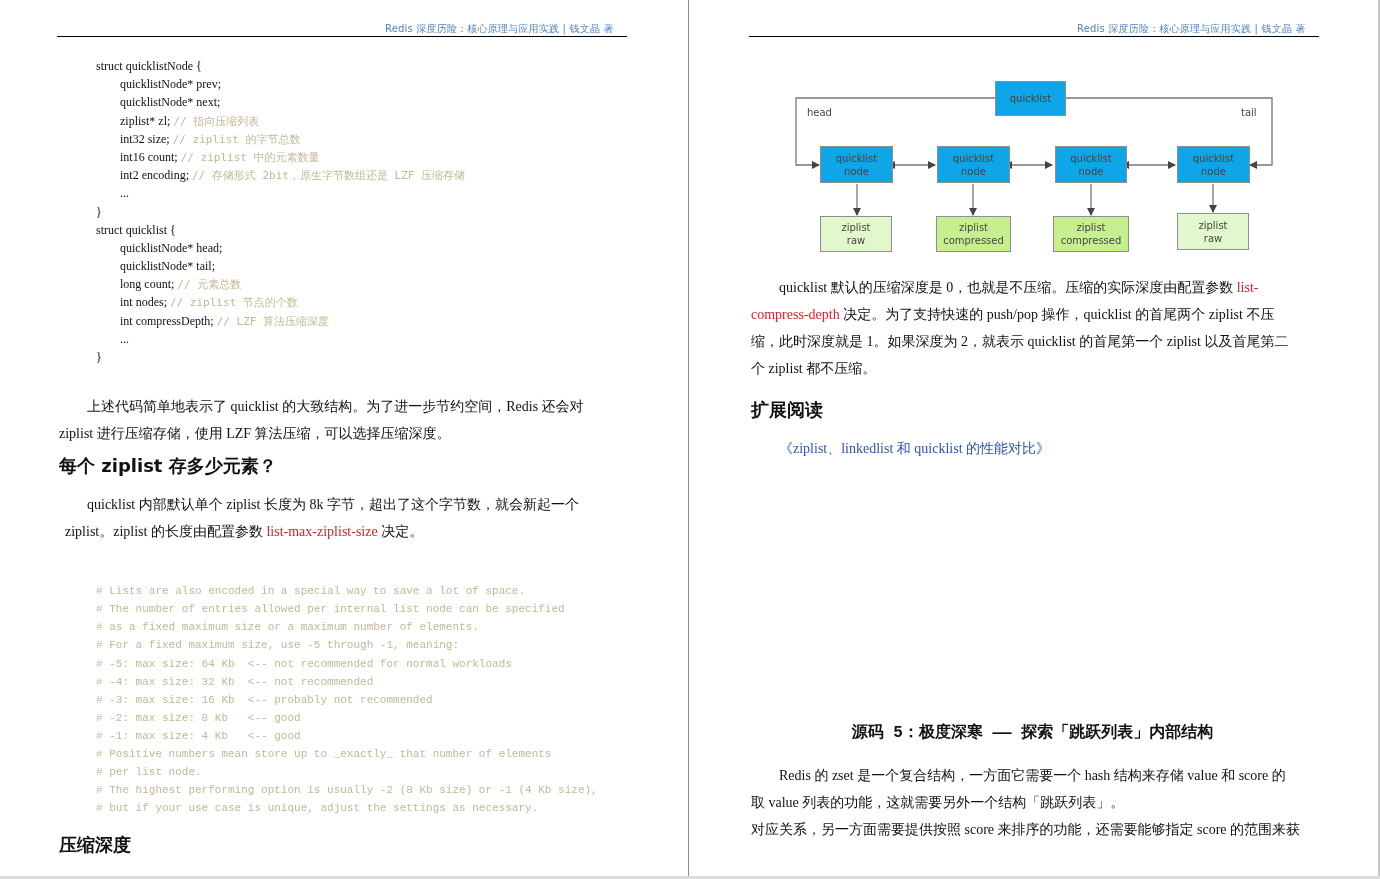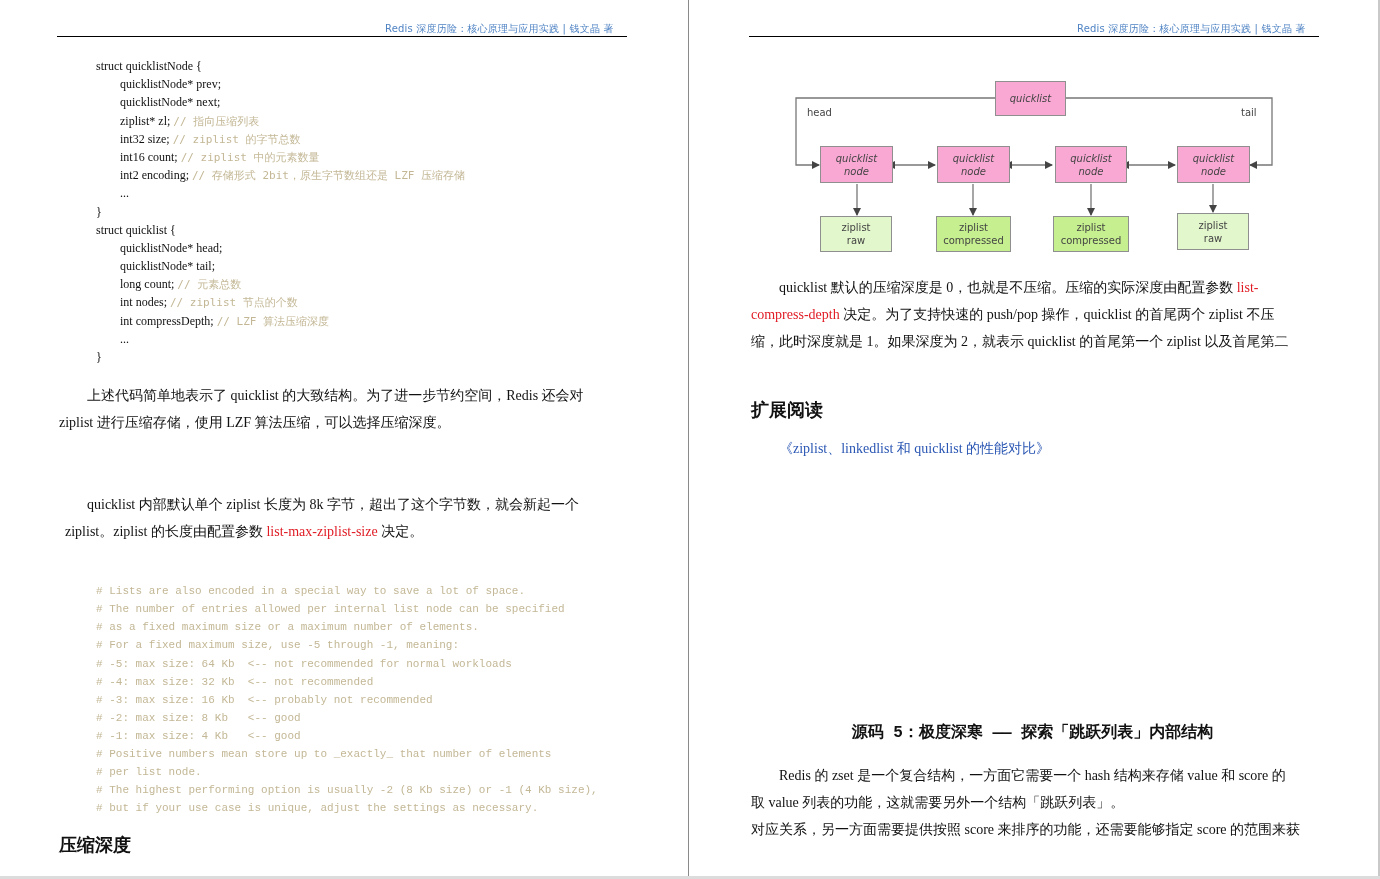--- a/index.html
+++ b/index.html
@@ -34,7 +34,7 @@
   
   .diagram { position: absolute; left: 780px; top: 70px; width: 510px; height: 190px; }
   .box { position: absolute; border: 1.5px solid #8f8f8f; display: flex; align-items: center; justify-content: center; text-align: center; font-family: "DejaVu Sans", sans-serif; font-size: 10px; color: #444; line-height: 13px; }
-  .box.qnode { background: #f9a8d4; font-style: italic; }
+  .box.qnode { background: #0ea5e9; }
   .box.zraw { background: #e3f7cc; }
   .box.zcomp { background: #c6f08f; }
   .dlabel { position: absolute; font-family: "DejaVu Sans", sans-serif; font-size: 10px; color: #444; }

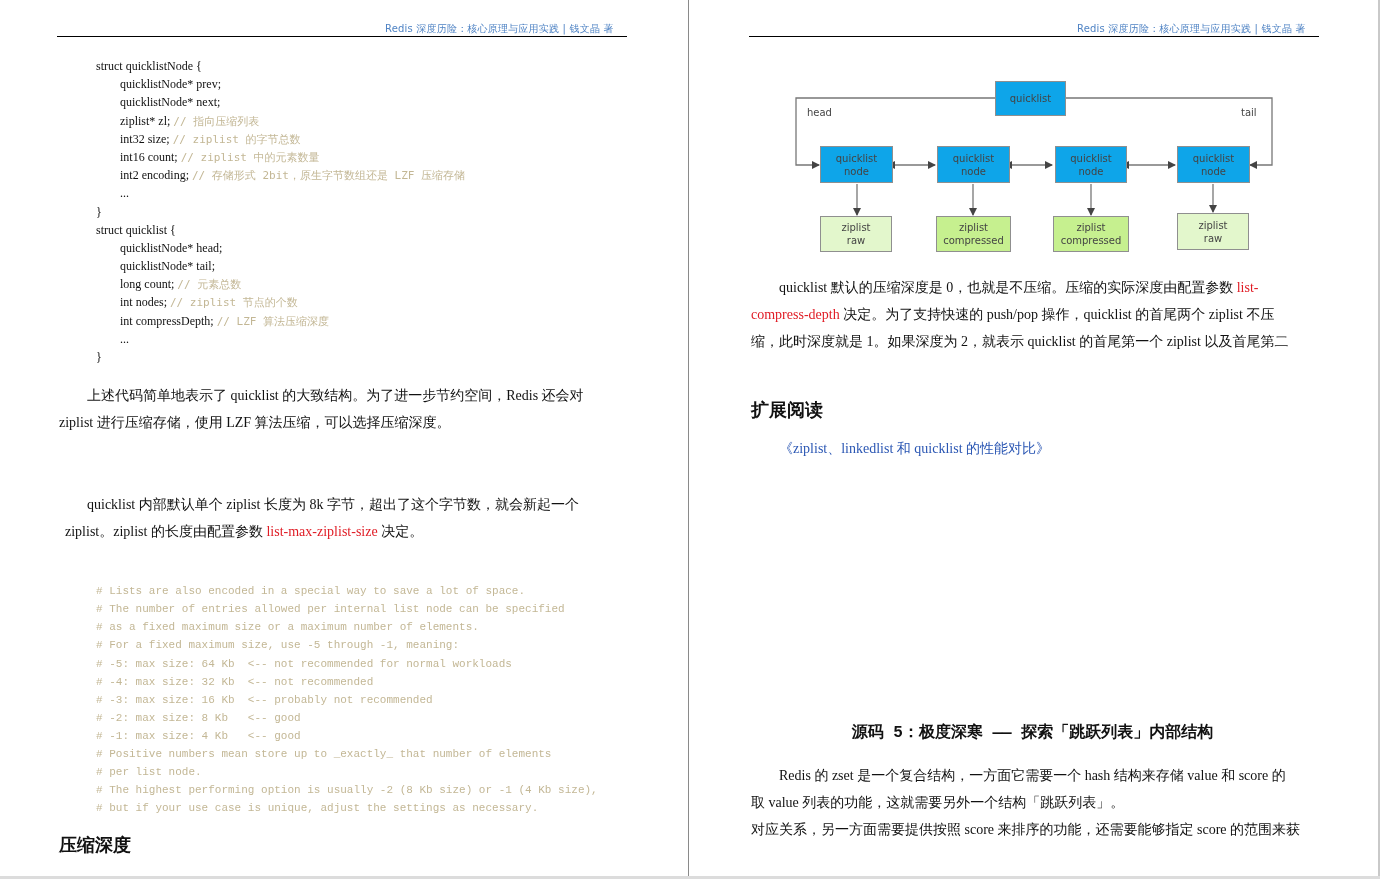--- a/index.html
+++ b/index.html
@@ -157,6 +157,7 @@
   <div style="text-indent:28px; white-space:nowrap;"><span>quicklist  默认的压缩深度是  0，也就是不压缩。压缩的实际深度由配置参数 </span><span class="red">list-</span></div>
   <div style="white-space:nowrap;"><span class="red">compress-depth</span><span> 决定。为了支持快速的  push/pop  操作，quicklist  的首尾两个  ziplist  不压</span></div>
   <div style="white-space:nowrap;">缩，此时深度就是  1。如果深度为  2，就表示  quicklist  的首尾第一个  ziplist  以及首尾第二</div>
+  <div style="white-space:nowrap;">个  ziplist  都不压缩。</div>
 </div>
 
 <div class="h2" style="left:751px; top:398px;">扩展阅读</div>

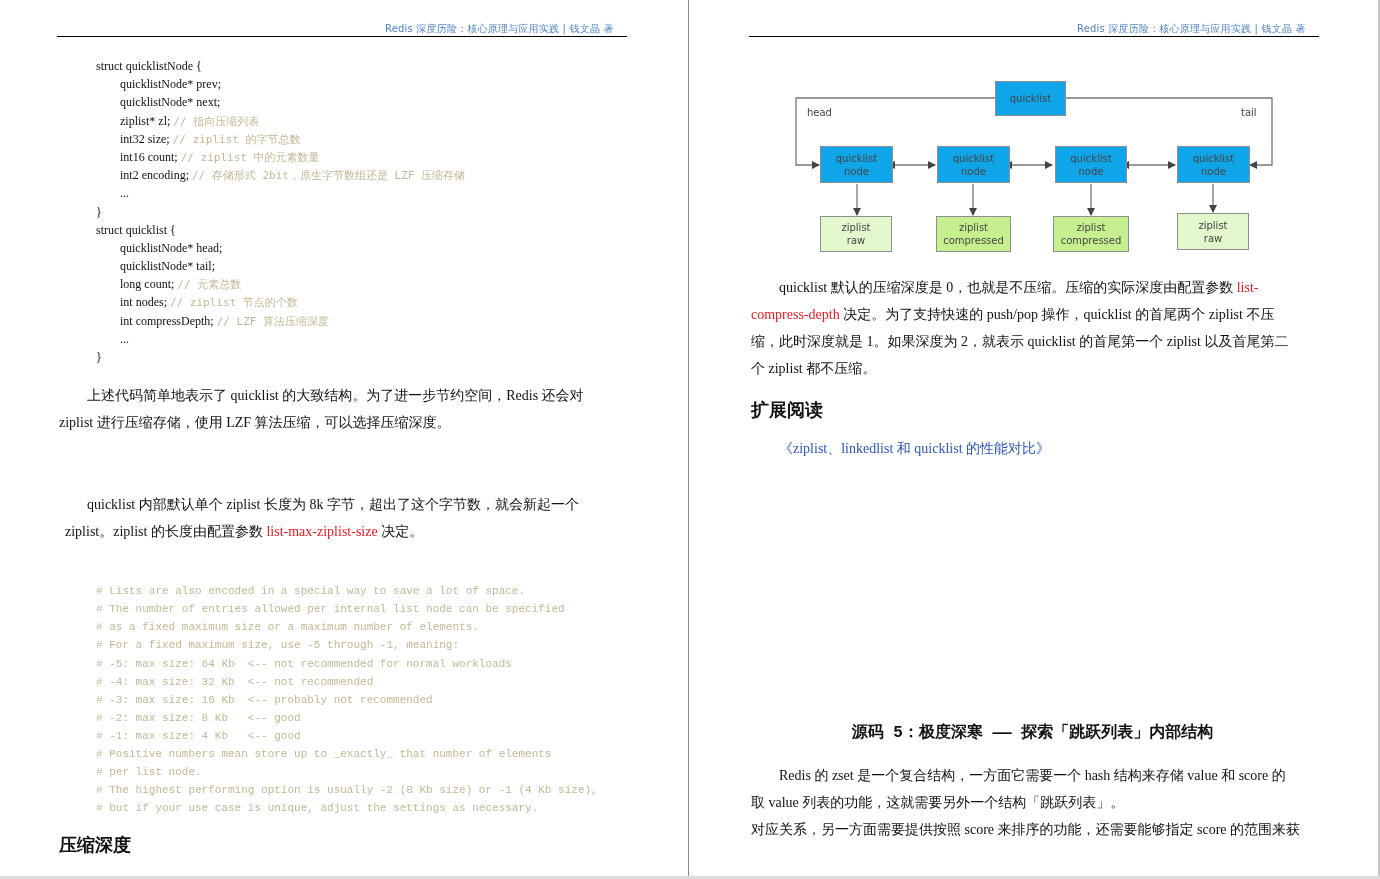--- a/index.html
+++ b/index.html
@@ -49,7 +49,7 @@
   <div class="code" style="left:96px; top:57px;" id="code-structs"><div class="code-line" style="padding-left: 0px;"><span>struct quicklistNode {</span></div><div class="code-line" style="padding-left: 24px;"><span>quicklistNode* prev;</span></div><div class="code-line" style="padding-left: 24px;"><span>quicklistNode* next;</span></div><div class="code-line" style="padding-left: 24px;"><span>ziplist* zl; </span><span class="cmt">// 指向压缩列表</span></div><div class="code-line" style="padding-left: 24px;"><span>int32 size; </span><span class="cmt">// ziplist 的字节总数</span></div><div class="code-line" style="padding-left: 24px;"><span>int16 count; </span><span class="cmt">// ziplist 中的元素数量</span></div><div class="code-line" style="padding-left: 24px;"><span>int2 encoding; </span><span class="cmt">// 存储形式 2bit，原生字节数组还是 LZF 压缩存储</span></div><div class="code-line" style="padding-left: 24px;"><span>...</span></div><div class="code-line" style="padding-left: 0px;"><span>}</span></div><div class="code-line" style="padding-left: 0px;"><span>struct quicklist {</span></div><div class="code-line" style="padding-left: 24px;"><span>quicklistNode* head;</span></div><div class="code-line" style="padding-left: 24px;"><span>quicklistNode* tail;</span></div><div class="code-line" style="padding-left: 24px;"><span>long count; </span><span class="cmt">// 元素总数</span></div><div class="code-line" style="padding-left: 24px;"><span>int nodes; </span><span class="cmt">// ziplist 节点的个数</span></div><div class="code-line" style="padding-left: 24px;"><span>int compressDepth; </span><span class="cmt">// LZF 算法压缩深度</span></div><div class="code-line" style="padding-left: 24px;"><span>...</span></div><div class="code-line" style="padding-left: 0px;"><span>}</span></div></div>
 
   <div class="para" style="left:59px; top:382px; width:540px;">
-    <div style="text-indent:28px; white-space:nowrap;">上述代码简单地表示了  quicklist  的大致结构。为了进一步节约空间，Redis  还会对</div>
+    <div style="text-indent:28px; white-space:nowrap;margin-top:11px;">上述代码简单地表示了  quicklist  的大致结构。为了进一步节约空间，Redis  还会对</div>
     <div style="white-space:nowrap;">ziplist  进行压缩存储，使用  LZF  算法压缩，可以选择压缩深度。</div>
   </div>
 

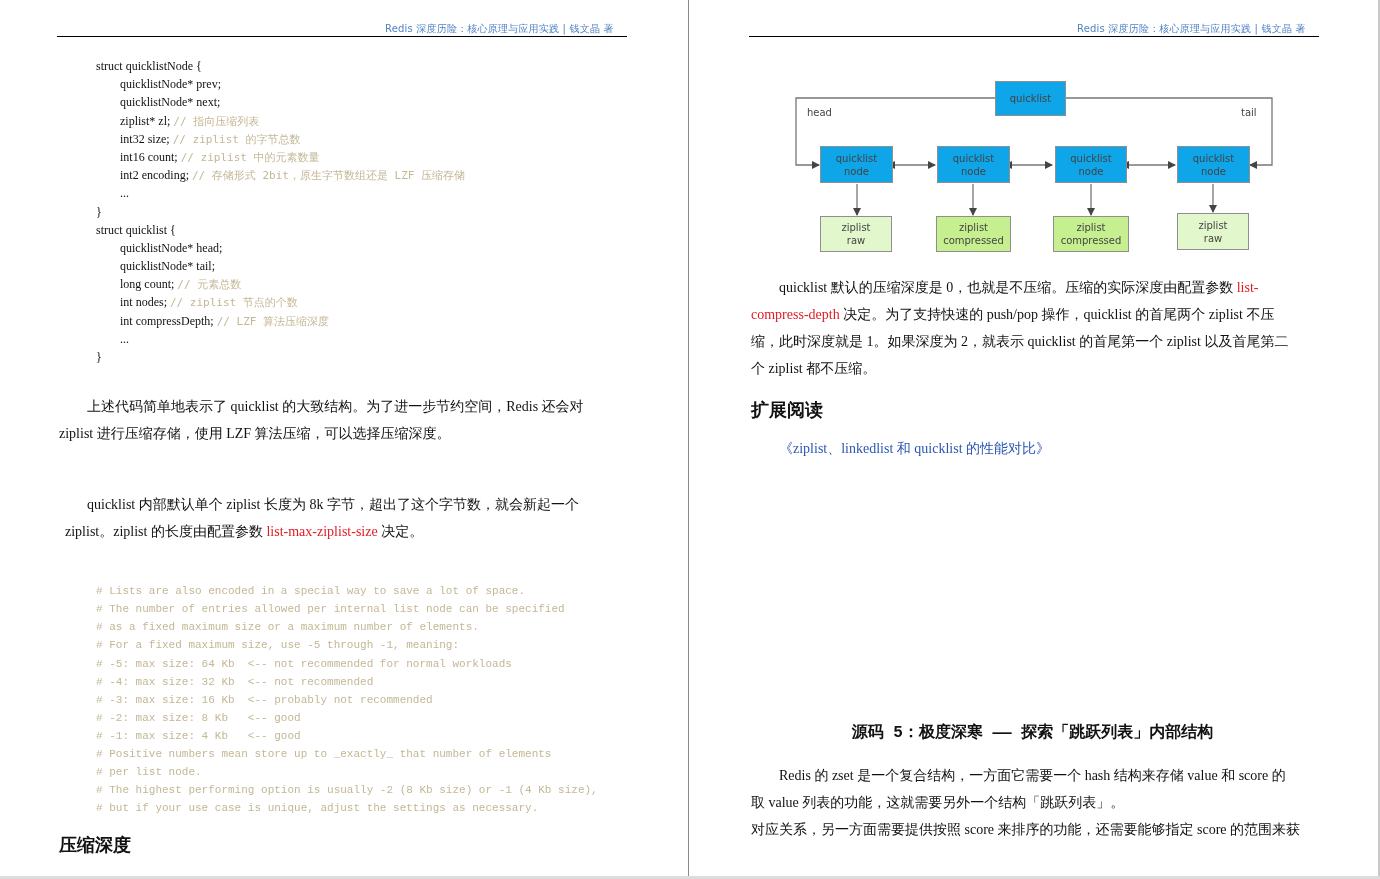--- a/index.html
+++ b/index.html
@@ -53,6 +53,7 @@
     <div style="white-space:nowrap;">ziplist  进行压缩存储，使用  LZF  算法压缩，可以选择压缩深度。</div>
   </div>
 
+  <div class="h2" style="left:59px; top:454px;">每个  ziplist  存多少元素？</div>
 
   <div class="para" style="left:59px; top:491px; width:540px;">
     <div style="text-indent:28px; white-space:nowrap;">quicklist  内部默认单个  ziplist  长度为  8k  字节，超出了这个字节数，就会新起一个</div>

